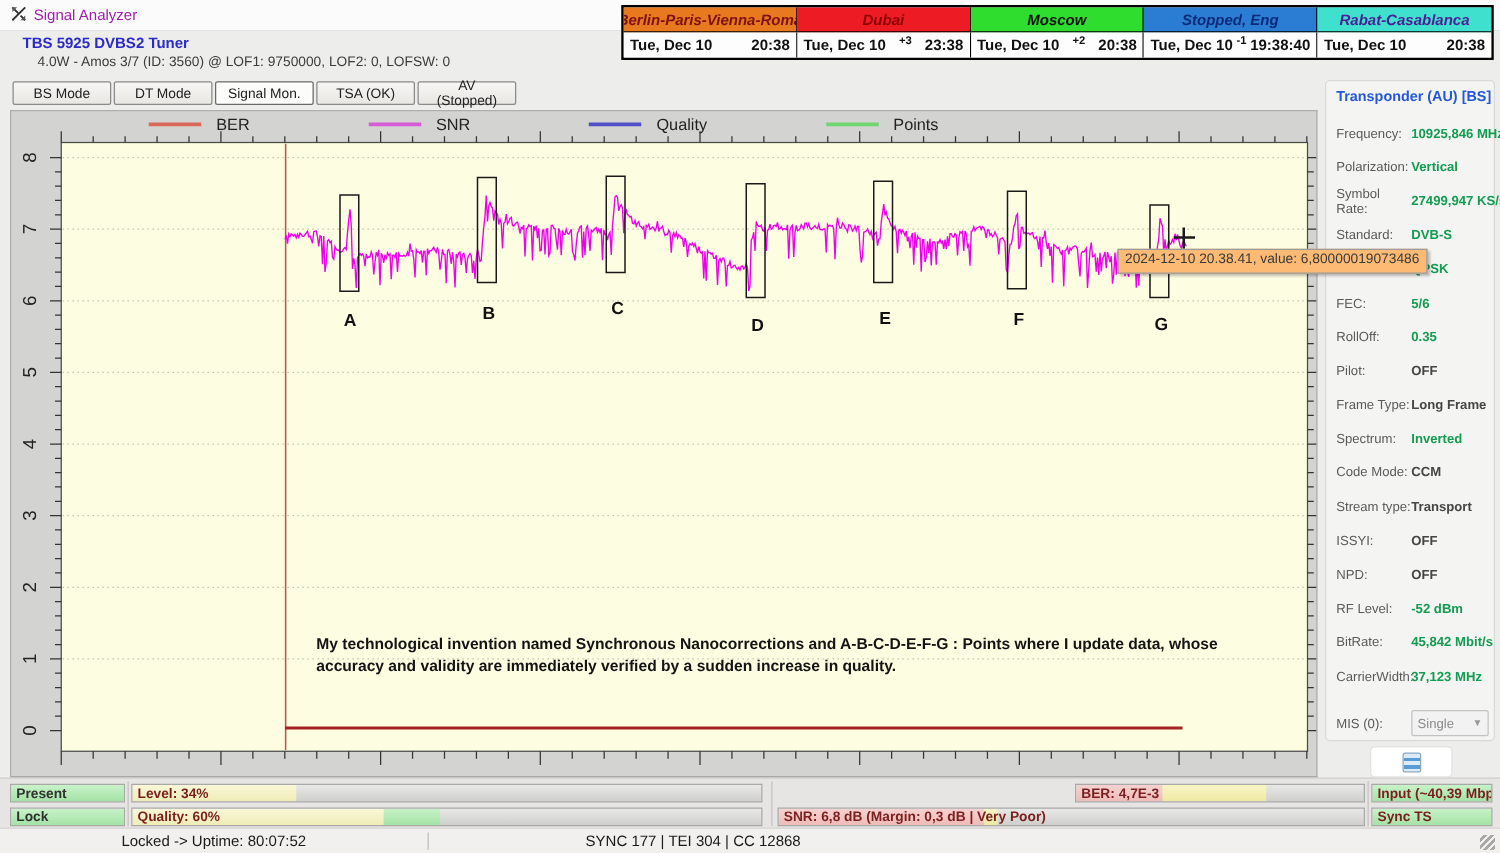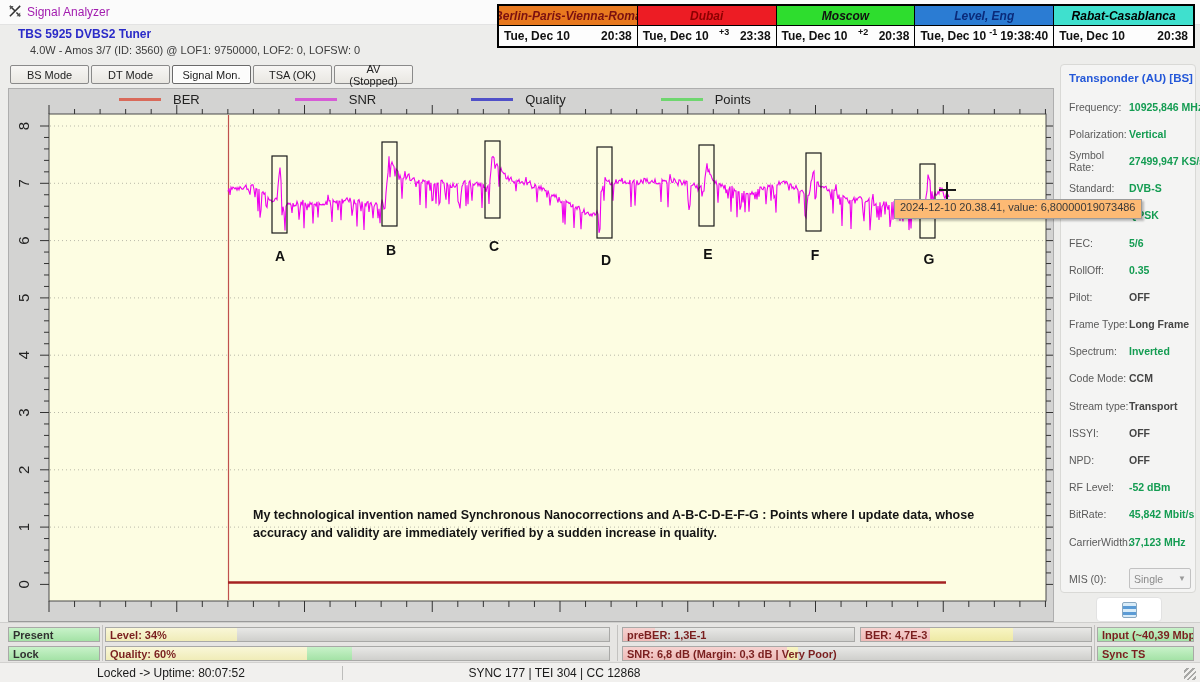--- a/index.html
+++ b/index.html
@@ -97,7 +97,7 @@
       <div class="clock-head" style="background: rgb(232, 121, 31); color: rgb(123, 16, 16);">Berlin-Paris-Vienna-Roma</div>
       <div class="clock-head" style="background: rgb(237, 28, 36); color: rgb(139, 0, 0);">Dubai</div>
       <div class="clock-head" style="background: rgb(46, 221, 46); color: rgb(17, 17, 17);">Moscow</div>
-      <div class="clock-head" style="background: rgb(43, 124, 211); color: rgb(10, 42, 122);">Level, Eng</div>
+      <div class="clock-head" style="background: rgb(43, 124, 211); color: rgb(10, 42, 122);">Stopped, Eng</div>
       <div class="clock-head" style="background: rgb(63, 224, 206); color: #000000;">Rabat-Casablanca</div>
       <div class="clock-cell">
         <span class="clock-date">Tue, Dec 10</span>

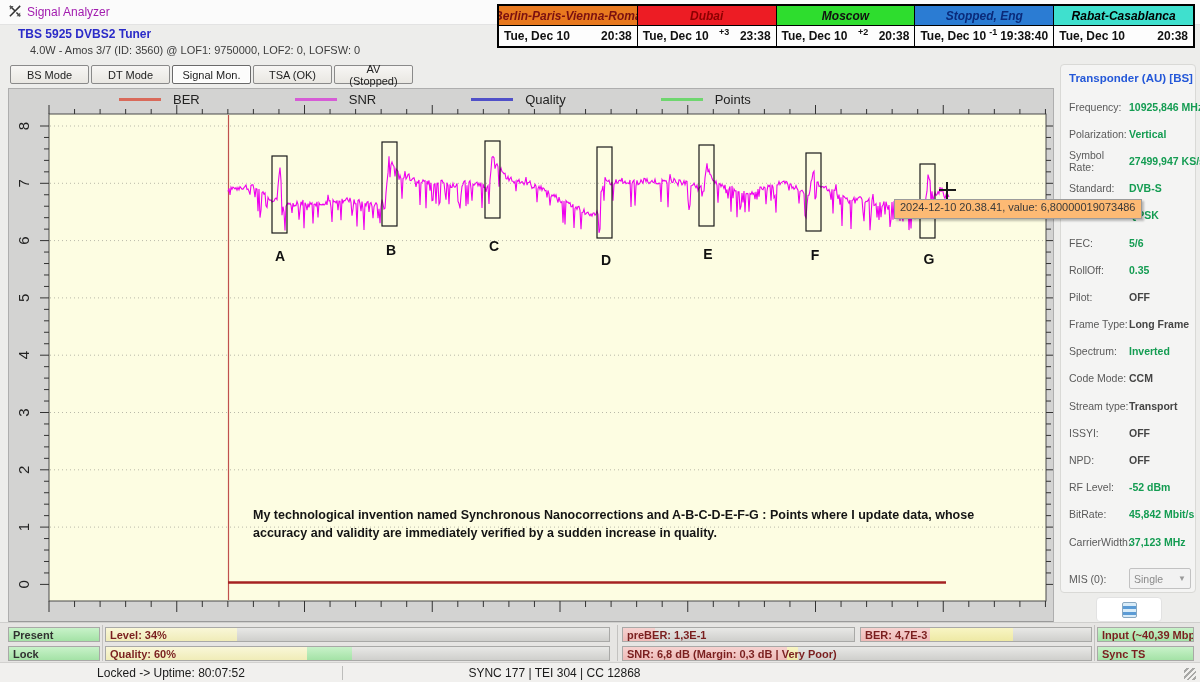--- a/index.html
+++ b/index.html
@@ -98,7 +98,7 @@
       <div class="clock-head" style="background: rgb(237, 28, 36); color: rgb(139, 0, 0);">Dubai</div>
       <div class="clock-head" style="background: rgb(46, 221, 46); color: rgb(17, 17, 17);">Moscow</div>
       <div class="clock-head" style="background: rgb(43, 124, 211); color: rgb(10, 42, 122);">Stopped, Eng</div>
-      <div class="clock-head" style="background: rgb(63, 224, 206); color: #000000;">Rabat-Casablanca</div>
+      <div class="clock-head" style="background: rgb(63, 224, 206); color: #4c1d95;">Rabat-Casablanca</div>
       <div class="clock-cell">
         <span class="clock-date">Tue, Dec 10</span>
         <span class="clock-off"></span>

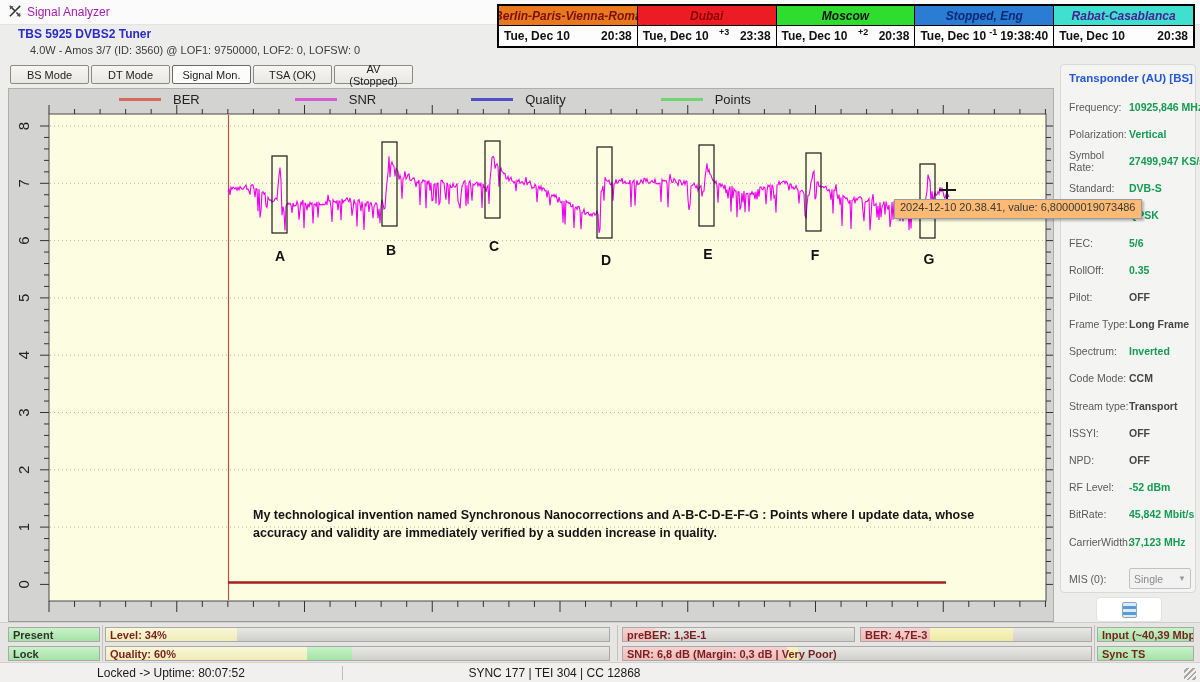--- a/index.html
+++ b/index.html
@@ -461,10 +461,6 @@
         <div class="fill paleyellow" style="left: 0%; width: 26%;"></div>
         <span class="btext">Level: 34%</span>
       </div>
-      <div class="bar" style="left: 622px; top: 4px; width: 233px;">
-        <div class="fill pink" style="left: 0%; width: 14%;"></div>
-        <span class="btext">preBER: 1,3E-1</span>
-      </div>
       <div class="bar" style="left: 860px; top: 4px; width: 232px;">
         <div class="fill pink" style="left: 0%; width: 30%;"></div>
         <div class="fill yellow" style="left: 30%; width: 36%;"></div>

